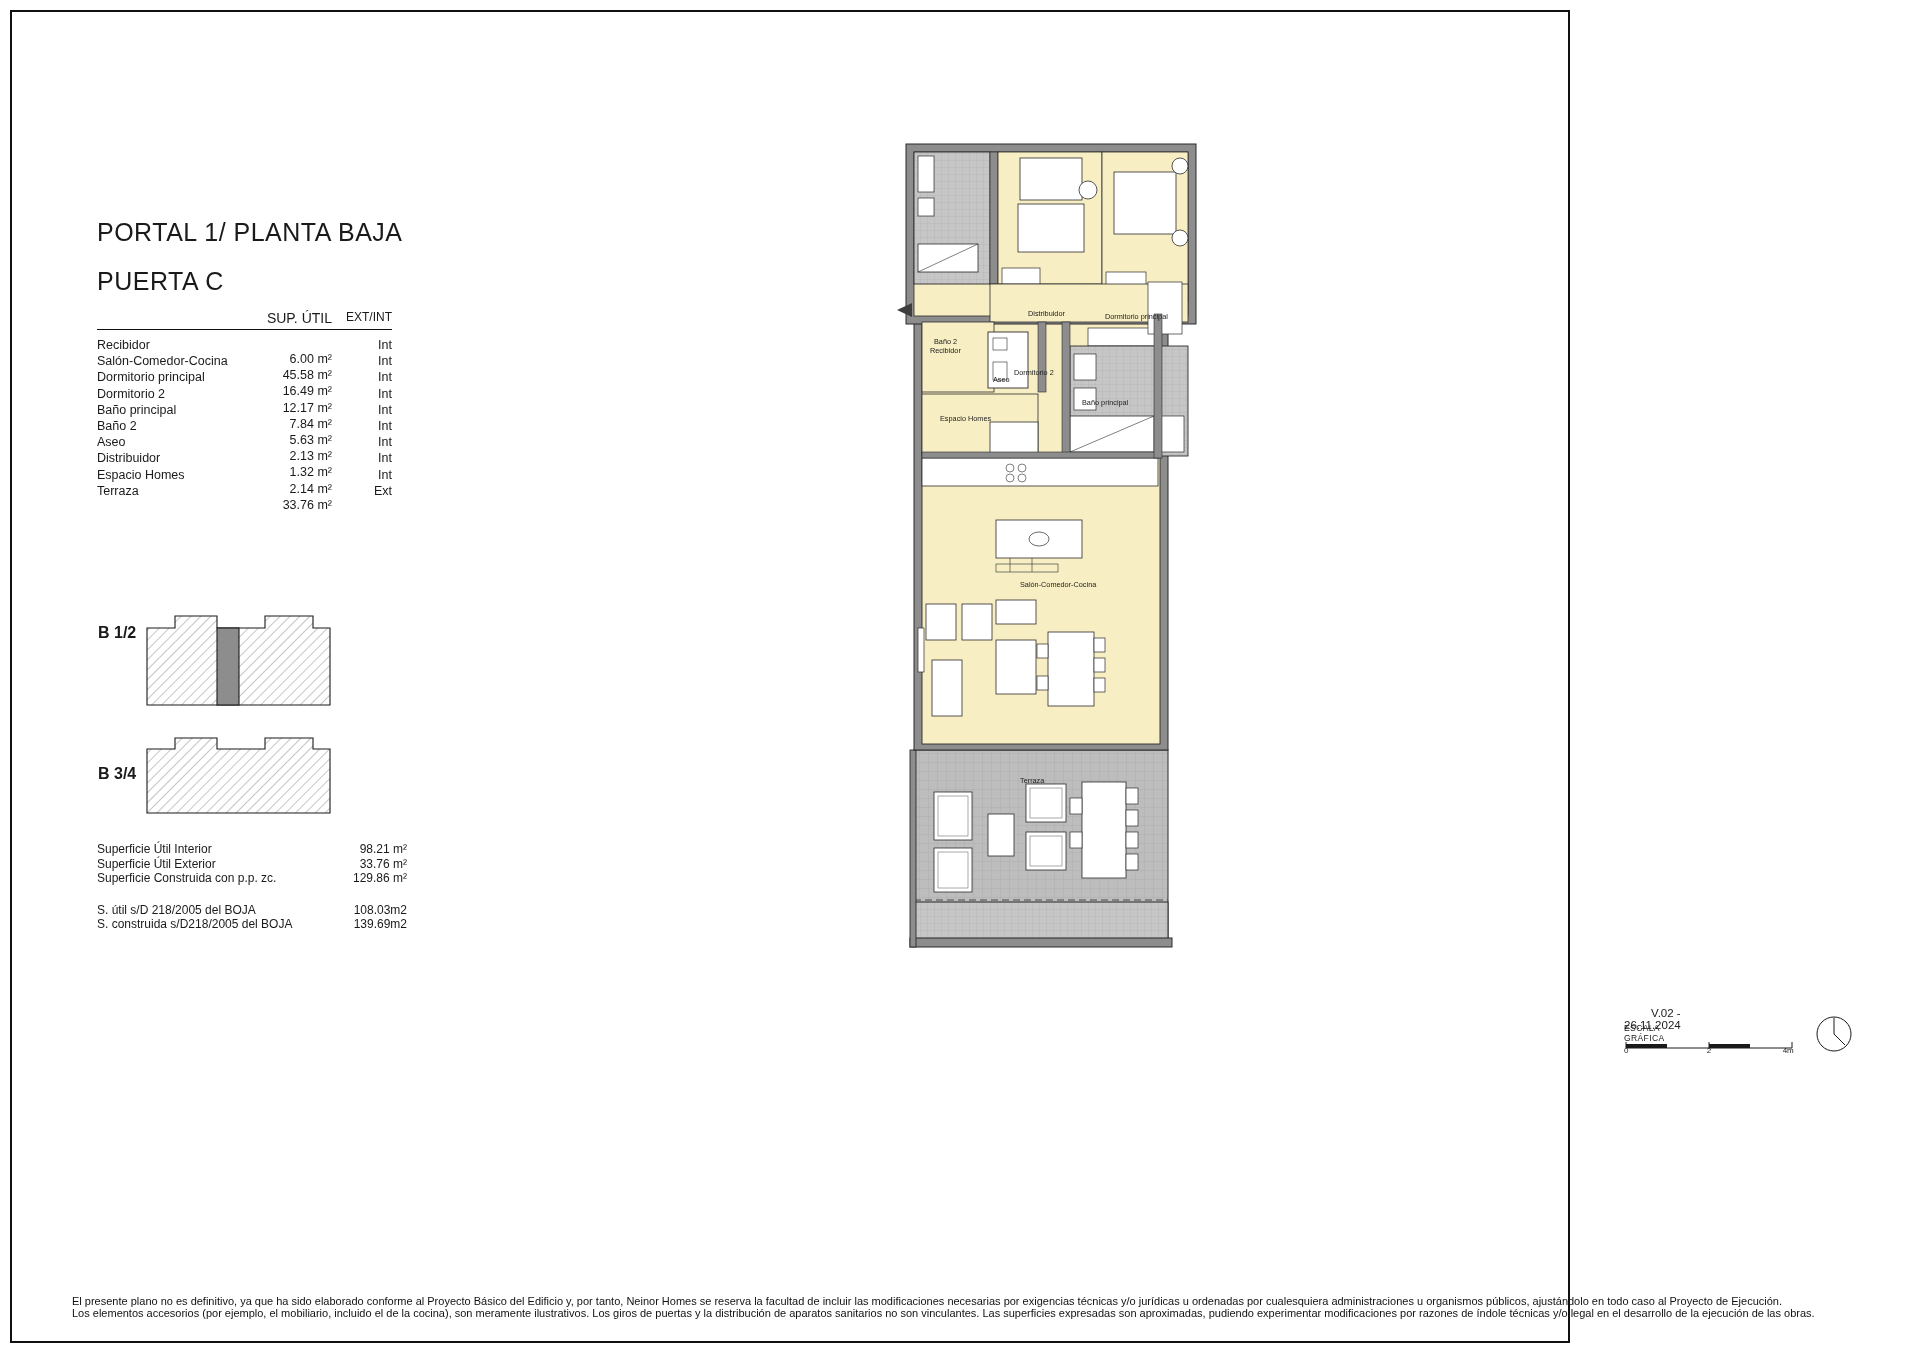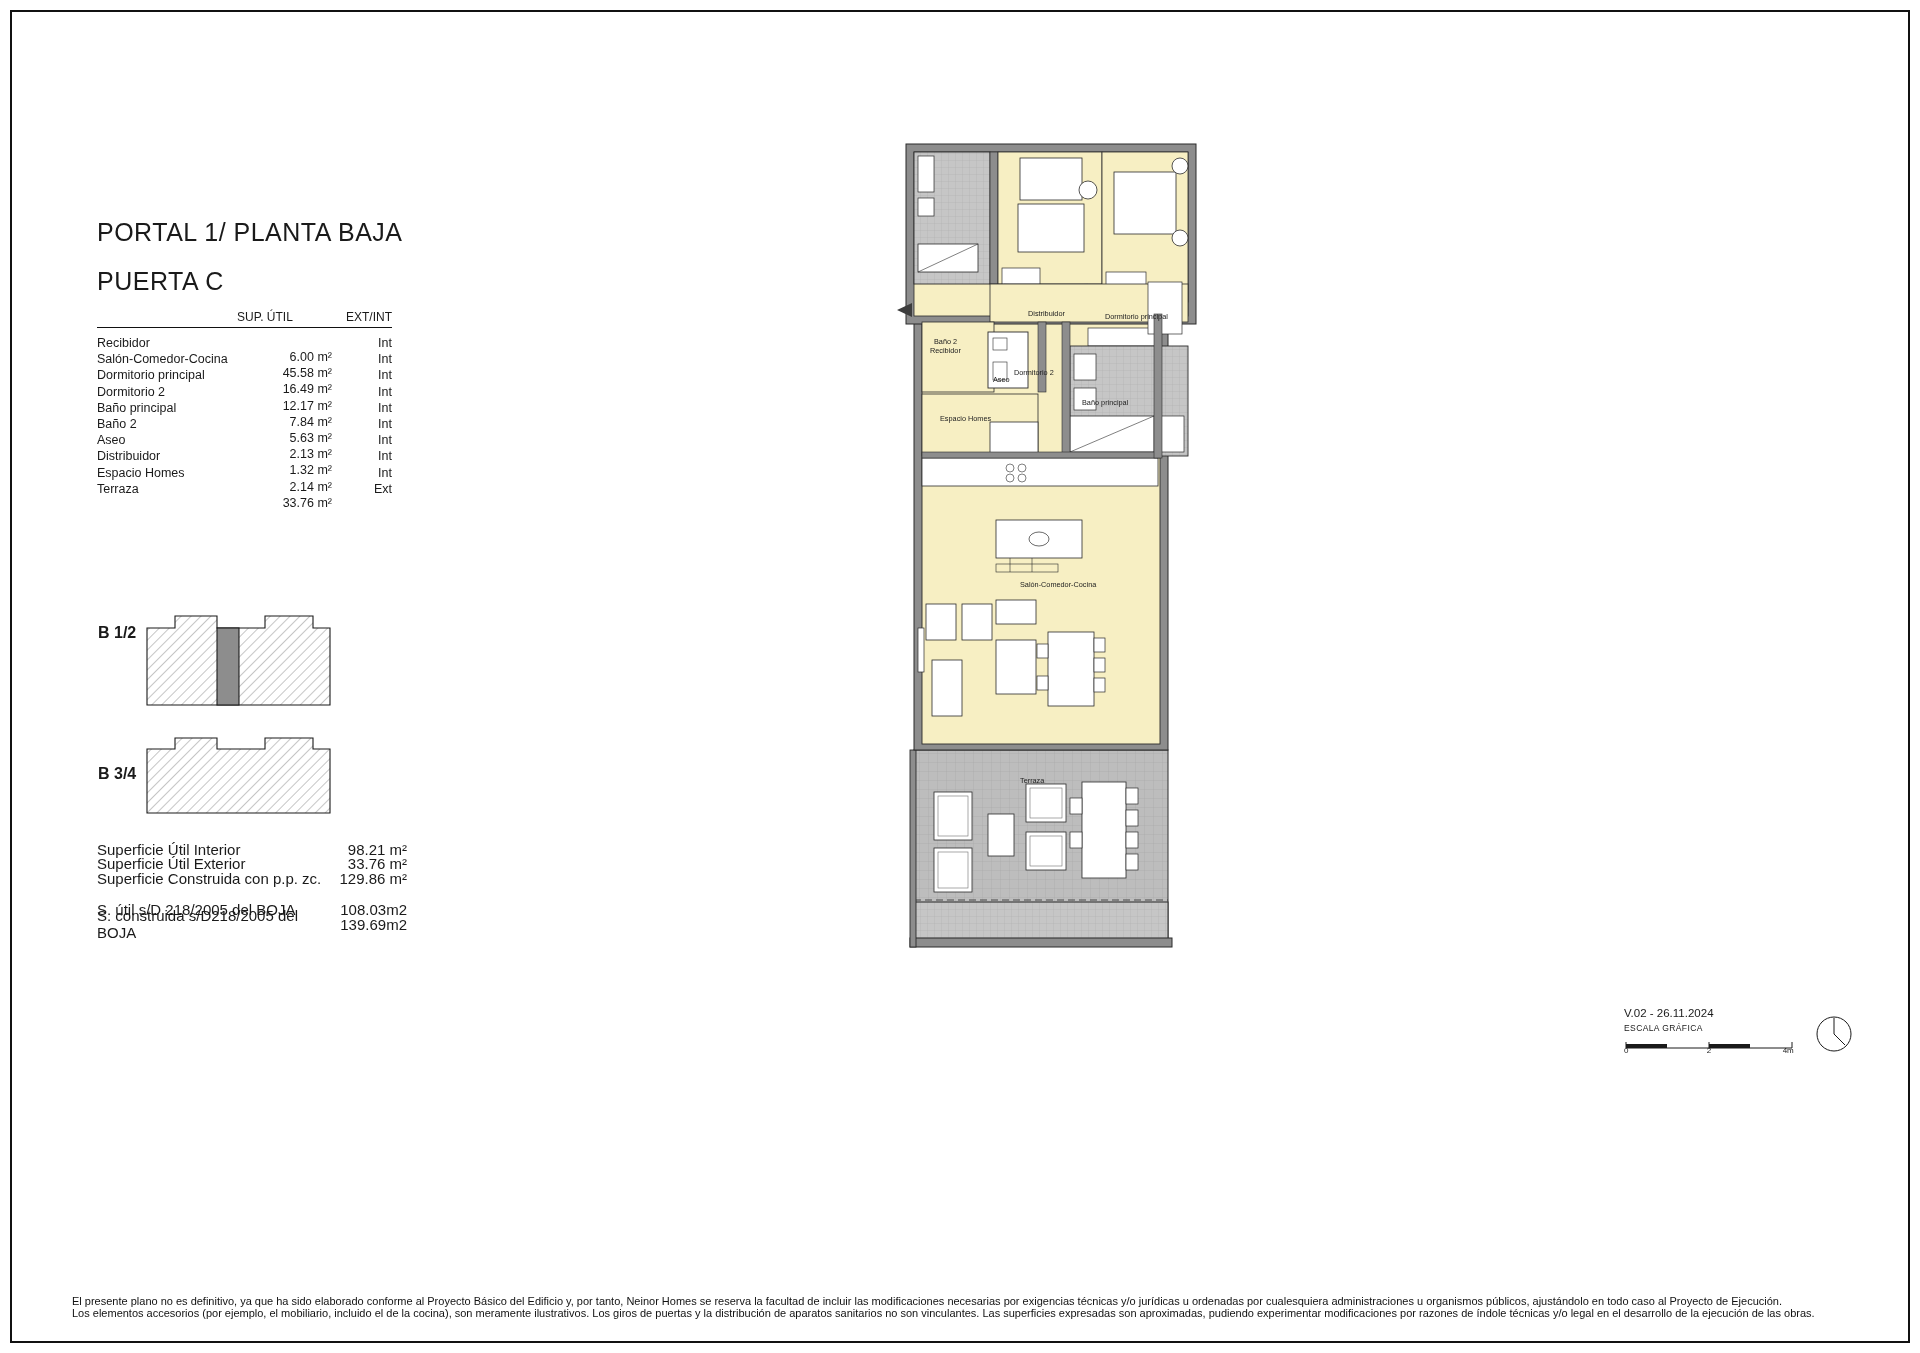--- a/index.html
+++ b/index.html
@@ -4,7 +4,7 @@
 <style>
   html,body{margin:0;padding:0;background:#ffffff;}
   body{width:1920px;height:1353px;position:relative;font-family:"Liberation Sans",sans-serif;color:#1a1a1a;overflow:hidden;}
-  .sheet{position:absolute;left:10px;top:10px;width:1900px;height:1333px;background:#ffffff;border:2px solid #111;box-sizing:border-box;}
+  .sheet{position:absolute;left:10px;top:10px;width:1560px;height:1333px;background:#ffffff;border:2px solid #111;box-sizing:border-box;}
 
   
   .title1{position:absolute;left:85px;top:206px;font-size:25px;letter-spacing:.5px;}

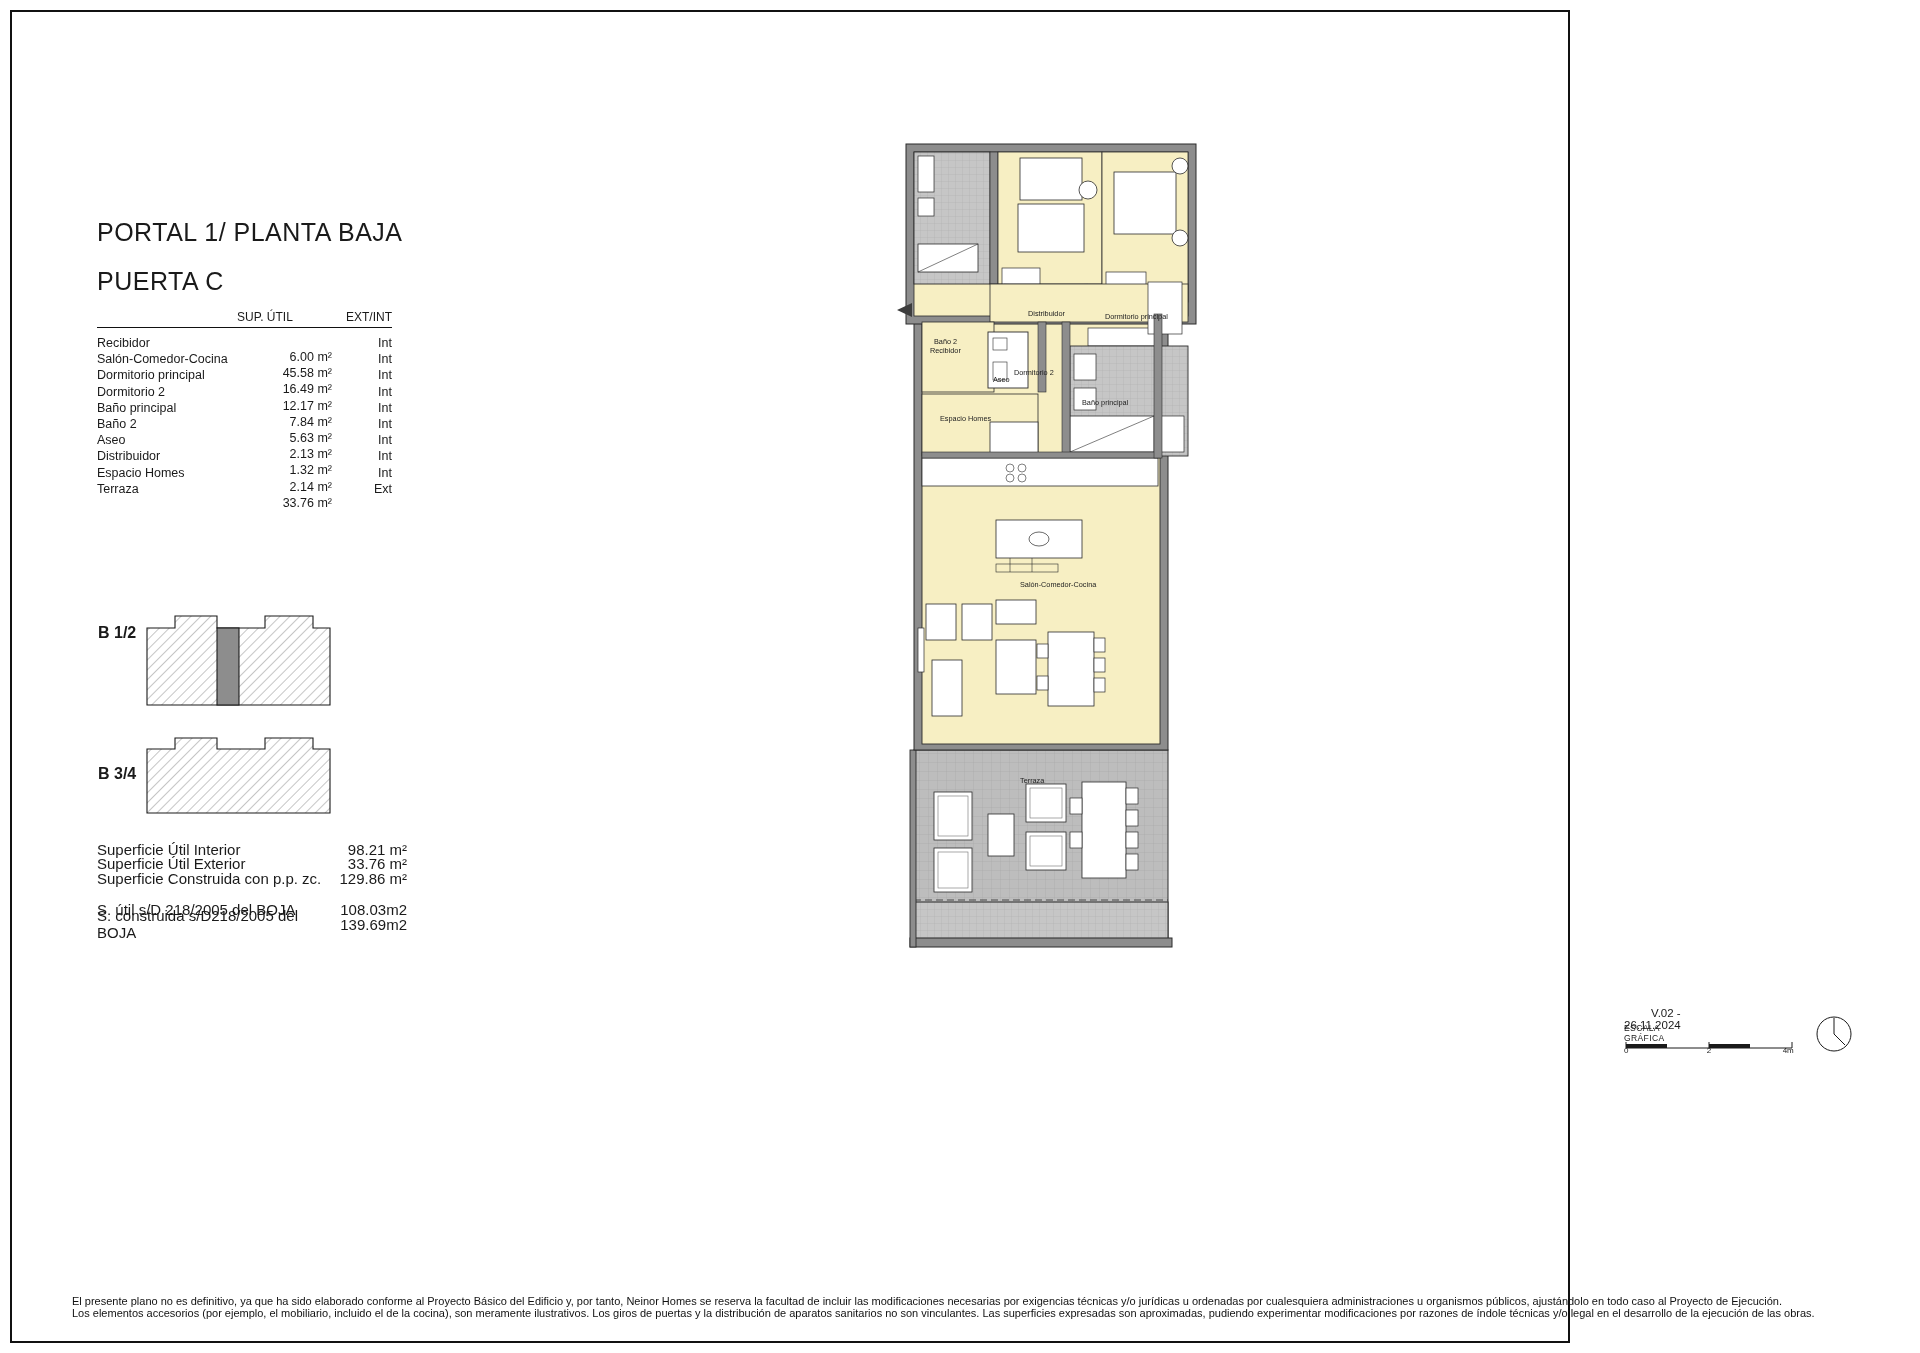--- a/index.html
+++ b/index.html
@@ -13,7 +13,7 @@
   .tbl{position:absolute;left:85px;top:298px;width:295px;font-size:12.5px;}
   .tbl .hdr{display:flex;border-bottom:1px solid #111;padding-bottom:3px;}
   .tbl .hdr .c1{width:140px;}
-  .tbl .hdr .c2{width:95px;font-size:12px;}
+  .tbl .hdr .c2{width:95px;text-align:right;font-size:14px;}
   .tbl .hdr .c3{width:60px;text-align:right;font-size:12px;}
   .tbl .rowwrap{padding-top:7px;}
   .tbl .row{display:flex;height:16.2px;align-items:center;}

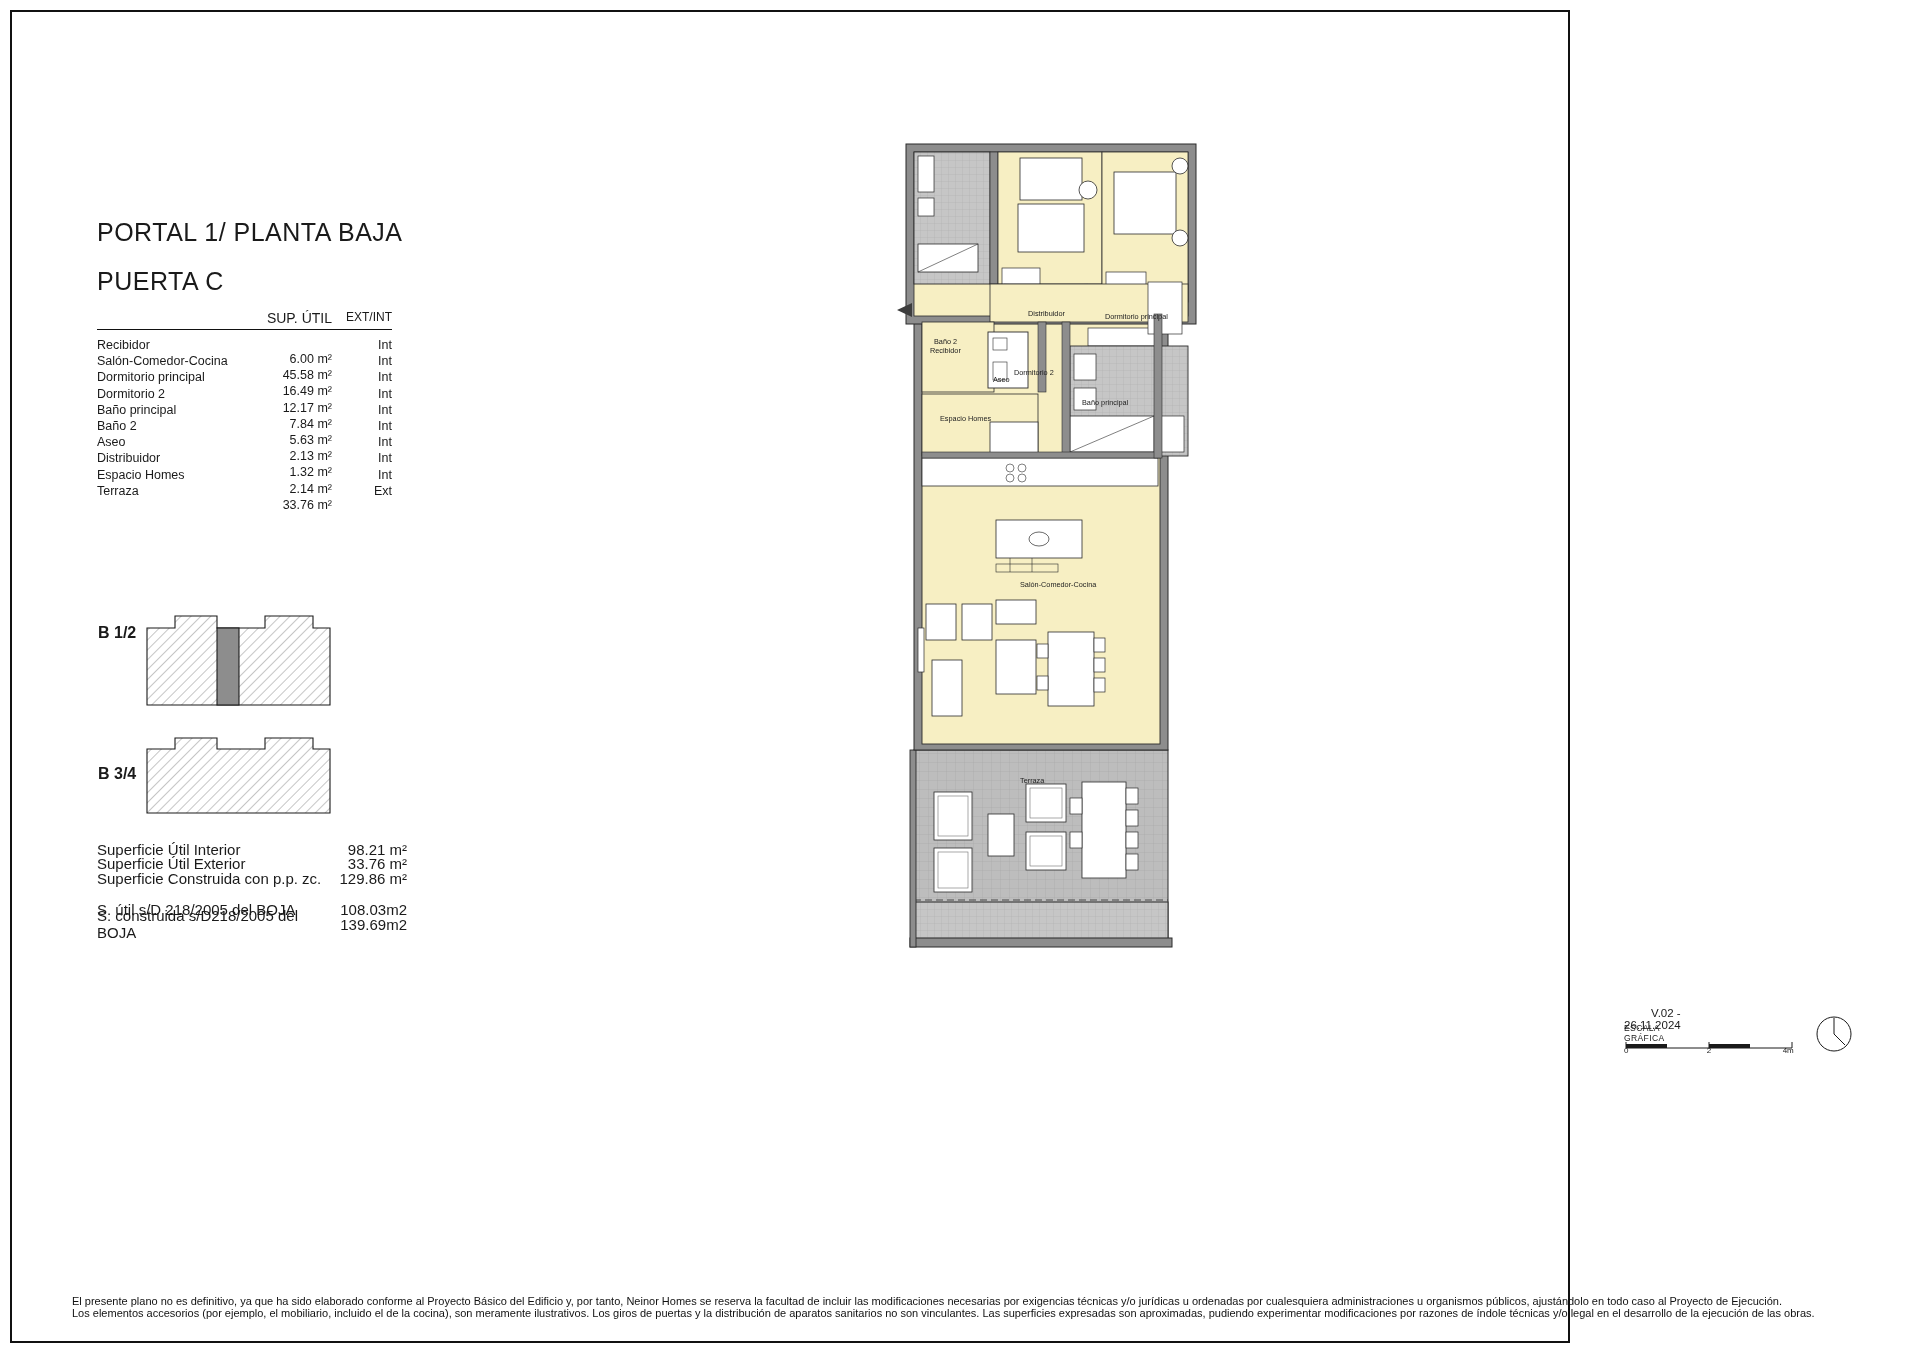--- a/index.html
+++ b/index.html
@@ -28,7 +28,7 @@
   .hatch-a{position:absolute;left:133px;top:600px;width:187px;height:95px;}
   .hatch-b{position:absolute;left:133px;top:723px;width:187px;height:80px;}
 
-  .sums{position:absolute;left:85px;top:830px;font-size:15px;}
+  .sums{position:absolute;left:85px;top:830px;font-size:12px;}
   .sums .r{display:flex;height:14.5px;align-items:center;}
   .sums .r .a{width:235px;}
   .sums .r .b{width:75px;text-align:right;}

